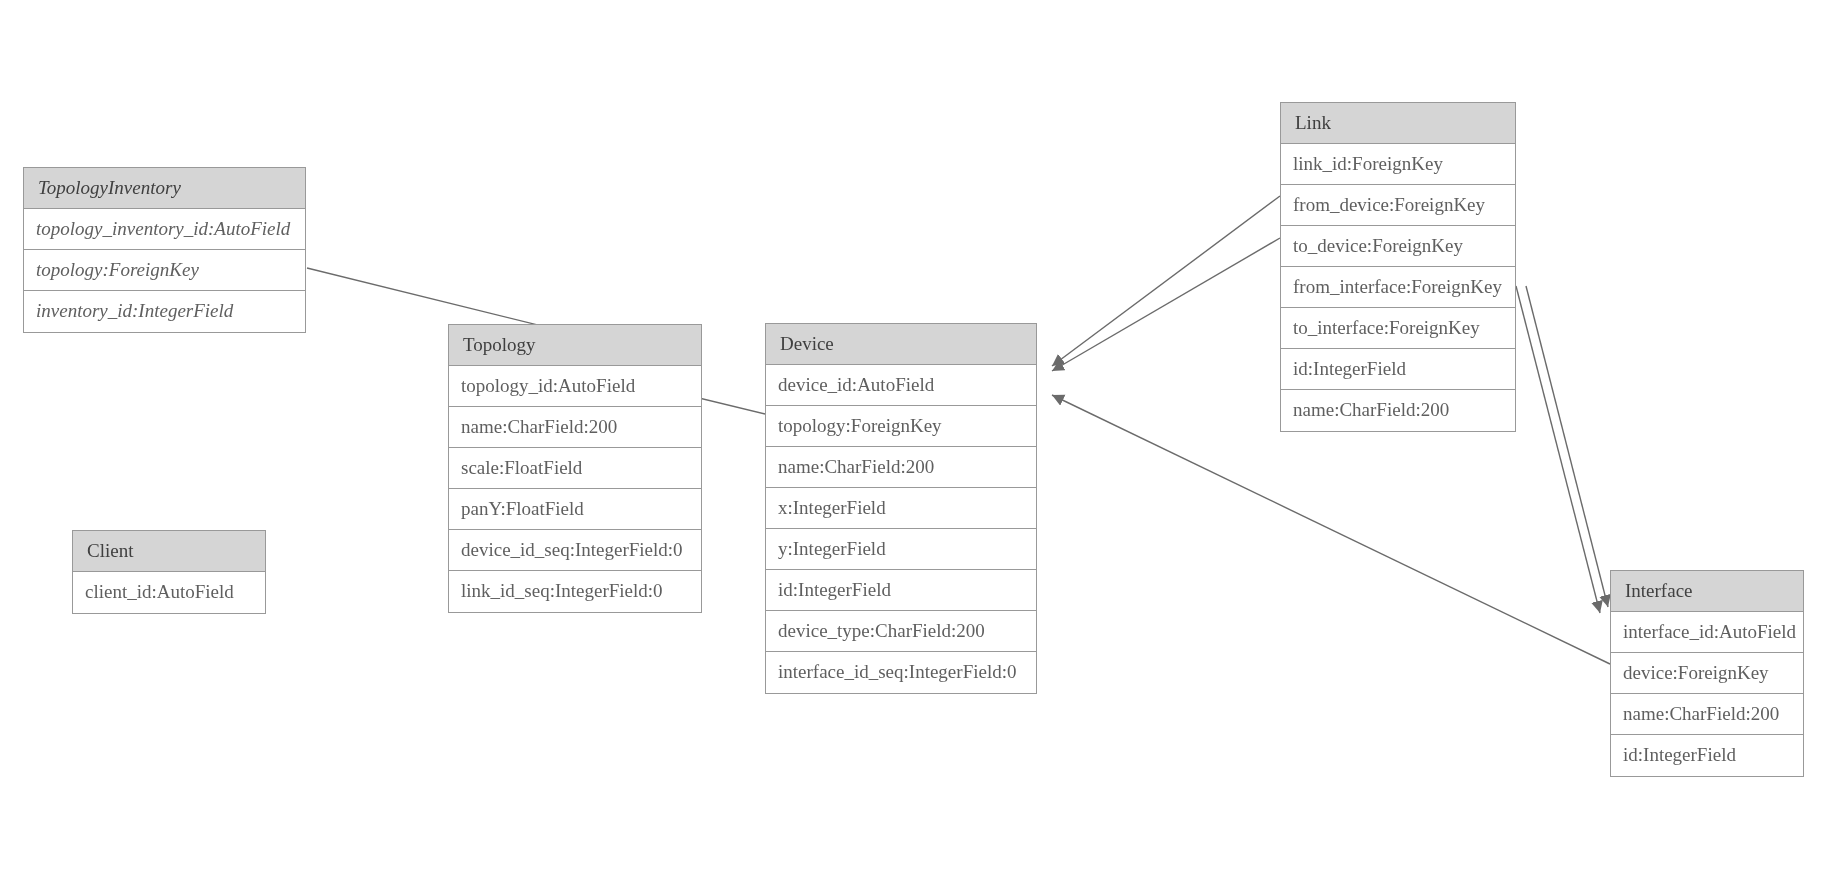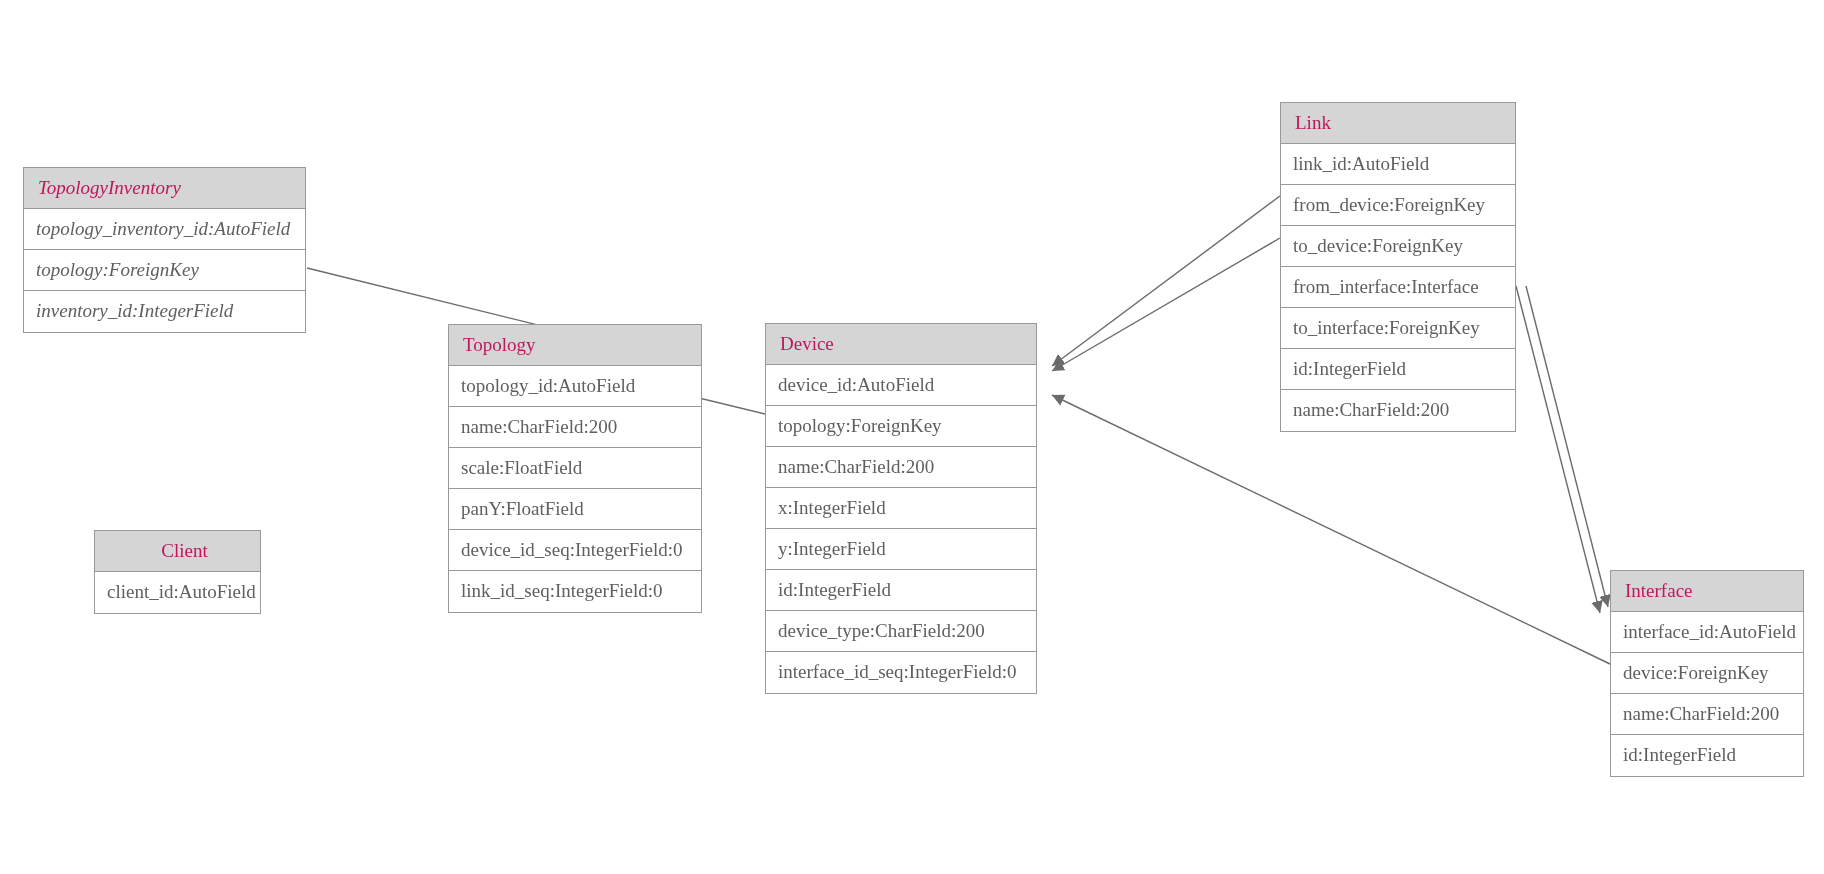--- a/index.html
+++ b/index.html
@@ -35,7 +35,7 @@
   .entity-header {
     box-sizing: border-box;
     background: #d5d5d5;
-    color: #be185d;
+    color: #404040;
     border-bottom: 1px solid #999999;
     font-size: 19px;
     line-height: 40px;

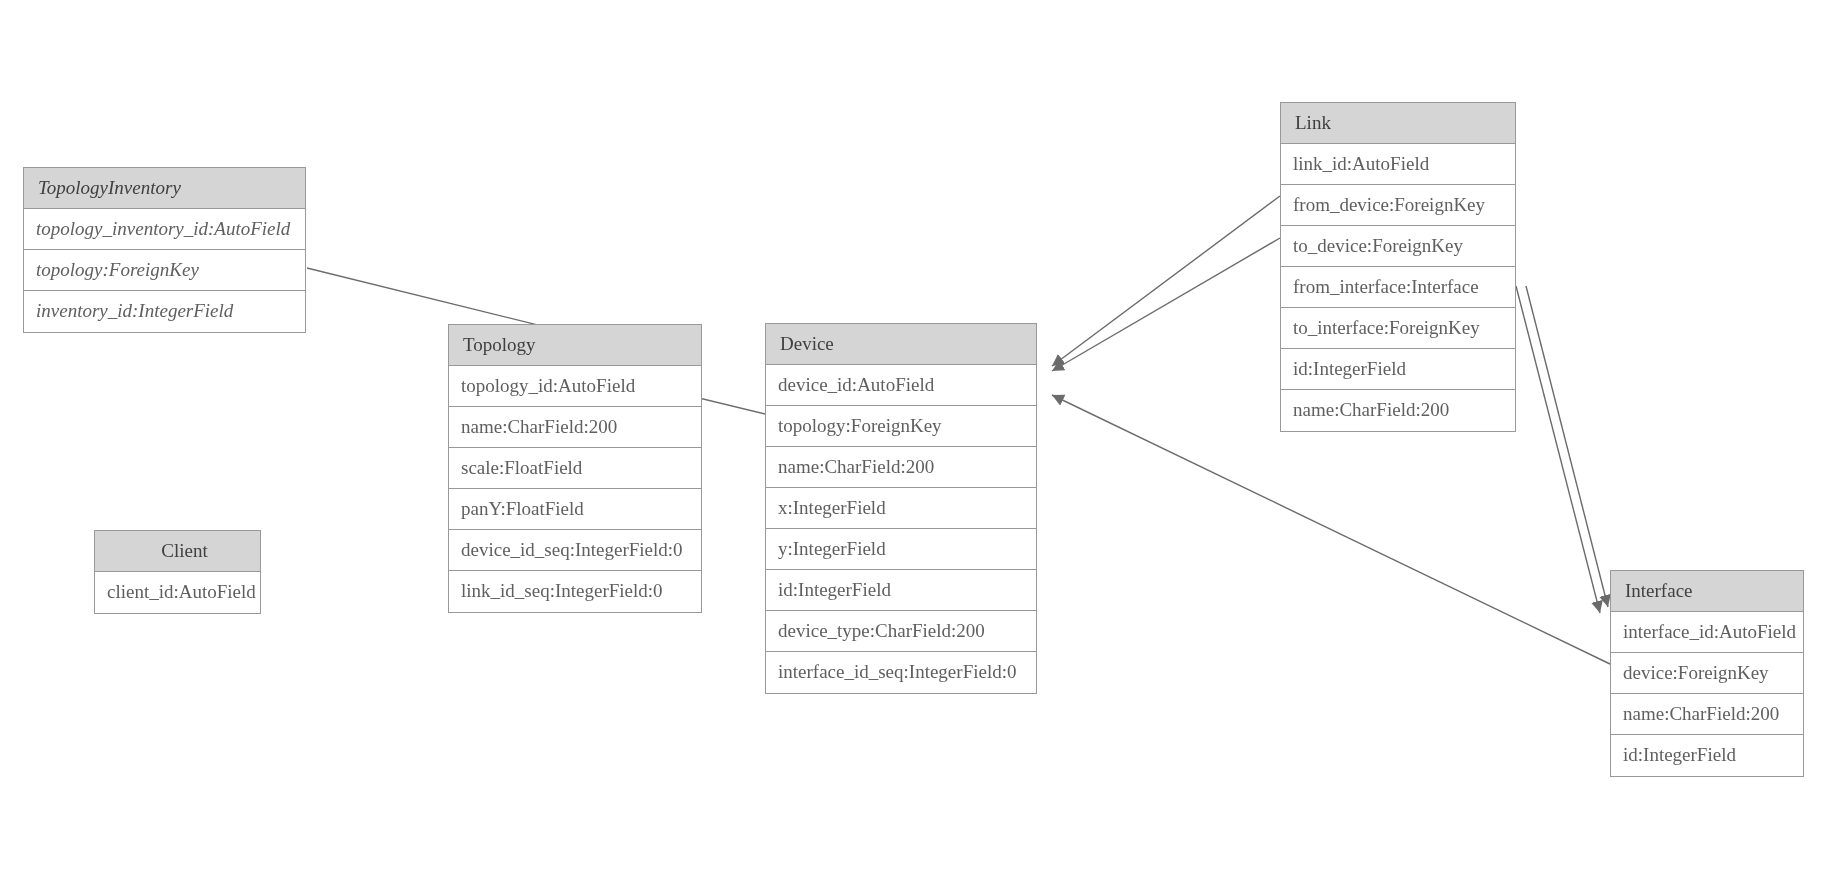--- a/index.html
+++ b/index.html
@@ -134,7 +134,7 @@
       </div>
       <div class="entity" style="left: 1280px; top: 102px; width: 236px;">
         <div class="entity-header">Link</div>
-        <div class="entity-row">link_id:AutoField</div>
+        <div class="entity-row">link_id:ForeignKey</div>
         <div class="entity-row">from_device:ForeignKey</div>
         <div class="entity-row">to_device:ForeignKey</div>
         <div class="entity-row">from_interface:Interface</div>

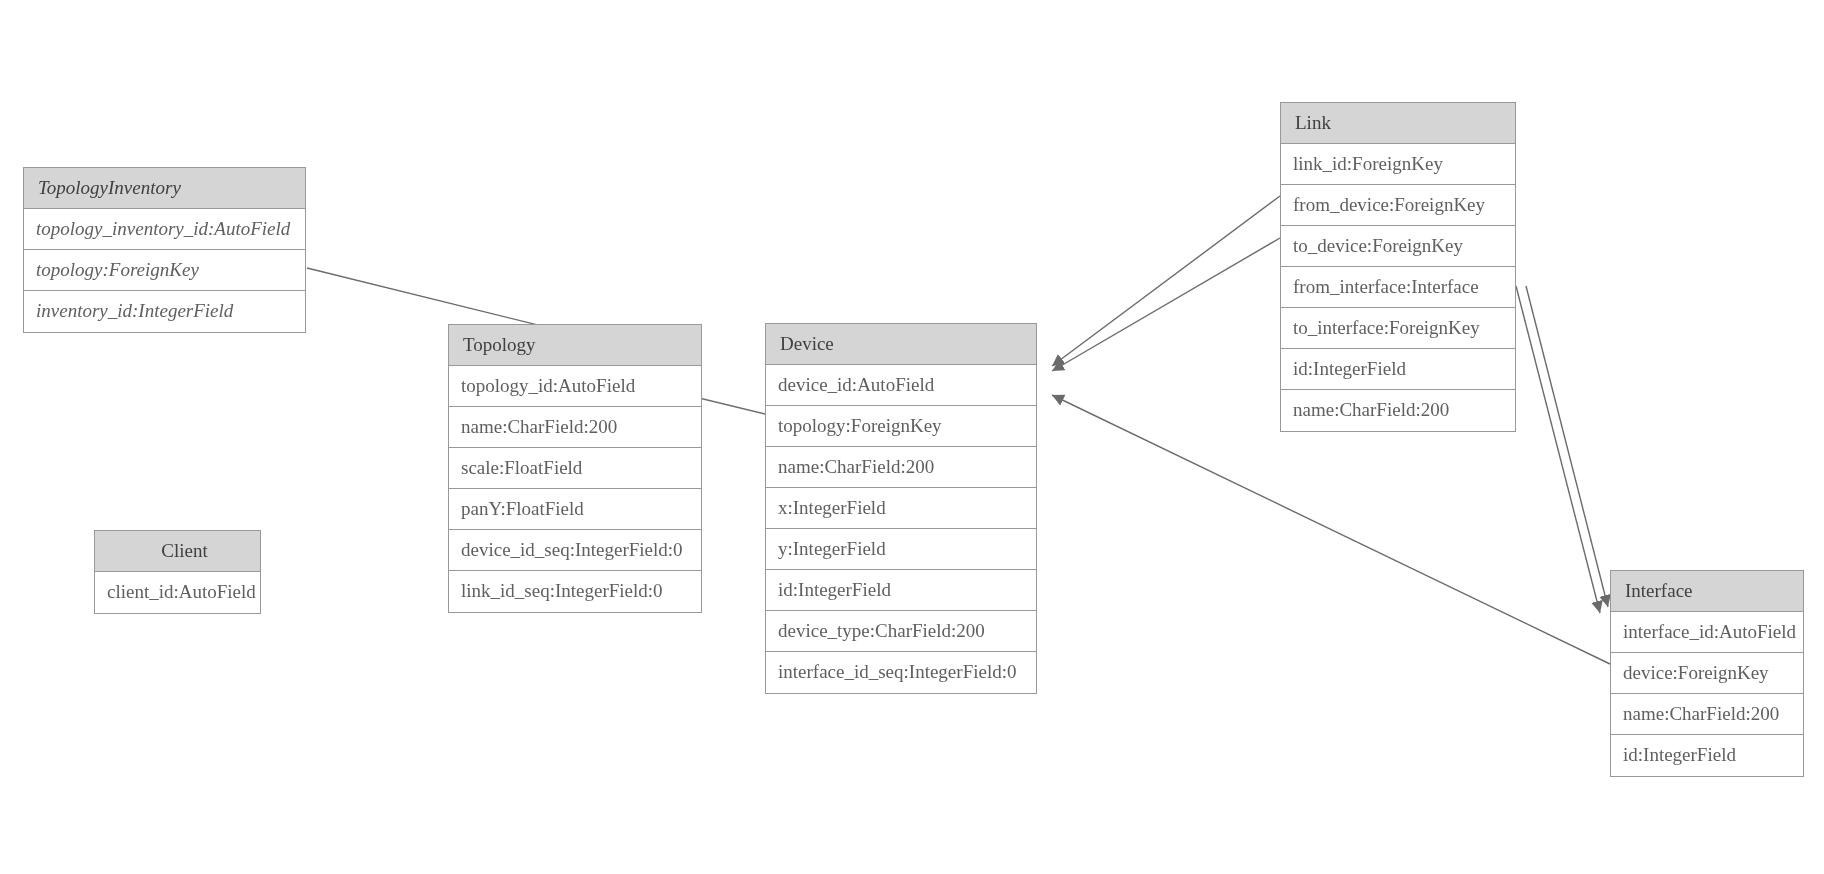--- a/index.html
+++ b/index.html
@@ -137,7 +137,7 @@
         <div class="entity-row">link_id:ForeignKey</div>
         <div class="entity-row">from_device:ForeignKey</div>
         <div class="entity-row">to_device:ForeignKey</div>
-        <div class="entity-row">from_interface:Interface</div>
+        <div class="entity-row">from_interface:ForeignKey</div>
         <div class="entity-row">to_interface:ForeignKey</div>
         <div class="entity-row">id:IntegerField</div>
         <div class="entity-row">name:CharField:200</div>

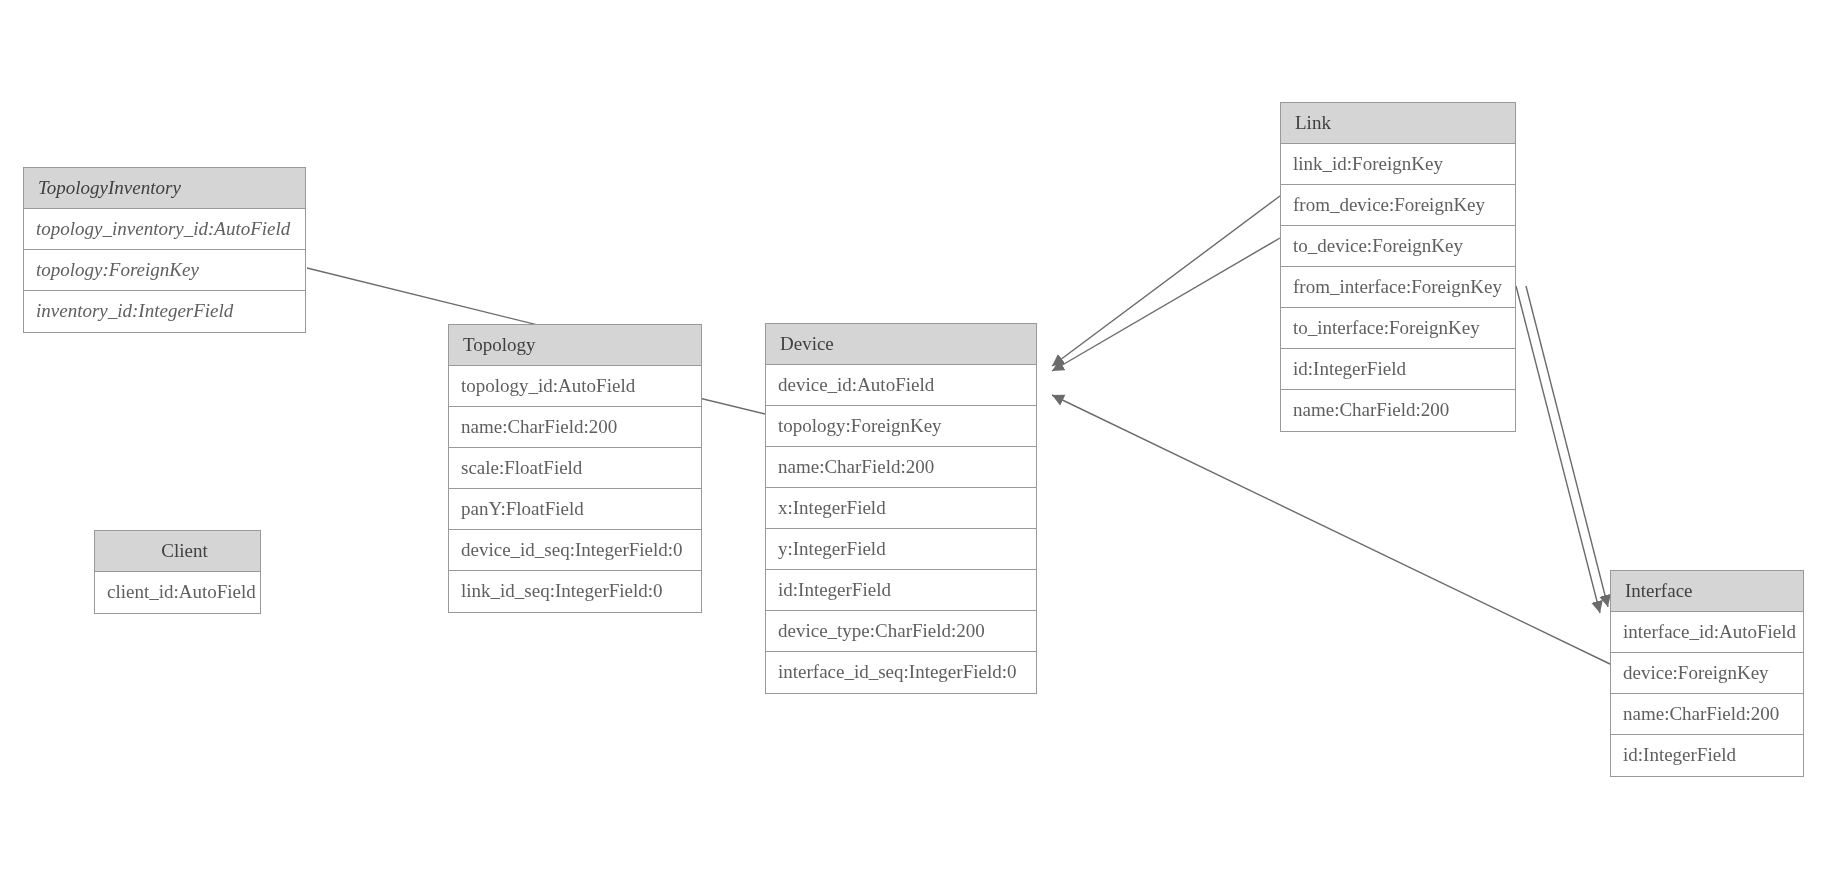--- a/index.html
+++ b/index.html
@@ -108,7 +108,7 @@
         <div class="entity-row">topology:ForeignKey</div>
         <div class="entity-row">inventory_id:IntegerField</div>
       </div>
-      <div class="entity" style="left: 94px; top: 530px; width: 167px; text-align: center;">
+      <div class="entity" style="left: 72px; top: 530px; width: 194px;">
         <div class="entity-header">Client</div>
         <div class="entity-row">client_id:AutoField</div>
       </div>

